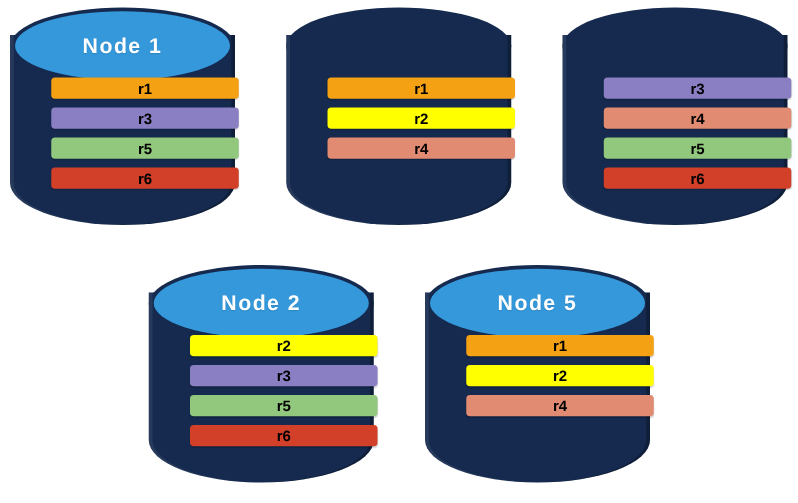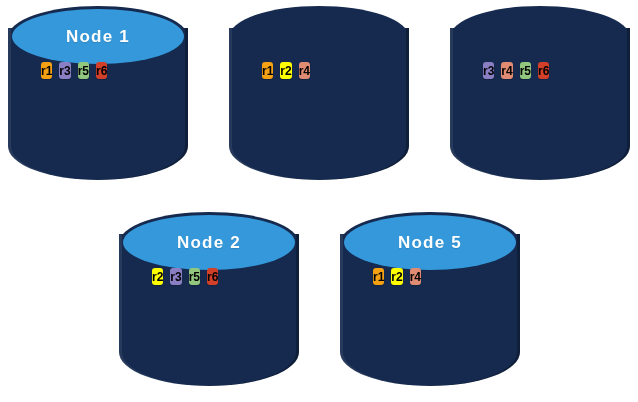--- a/index.html
+++ b/index.html
@@ -83,7 +83,7 @@
     padding: 0 33px;
     box-sizing: border-box;
     display: flex;
-    flex-direction: row;
+    flex-direction: column;
     gap: 7px;
     z-index: 3;
   }

